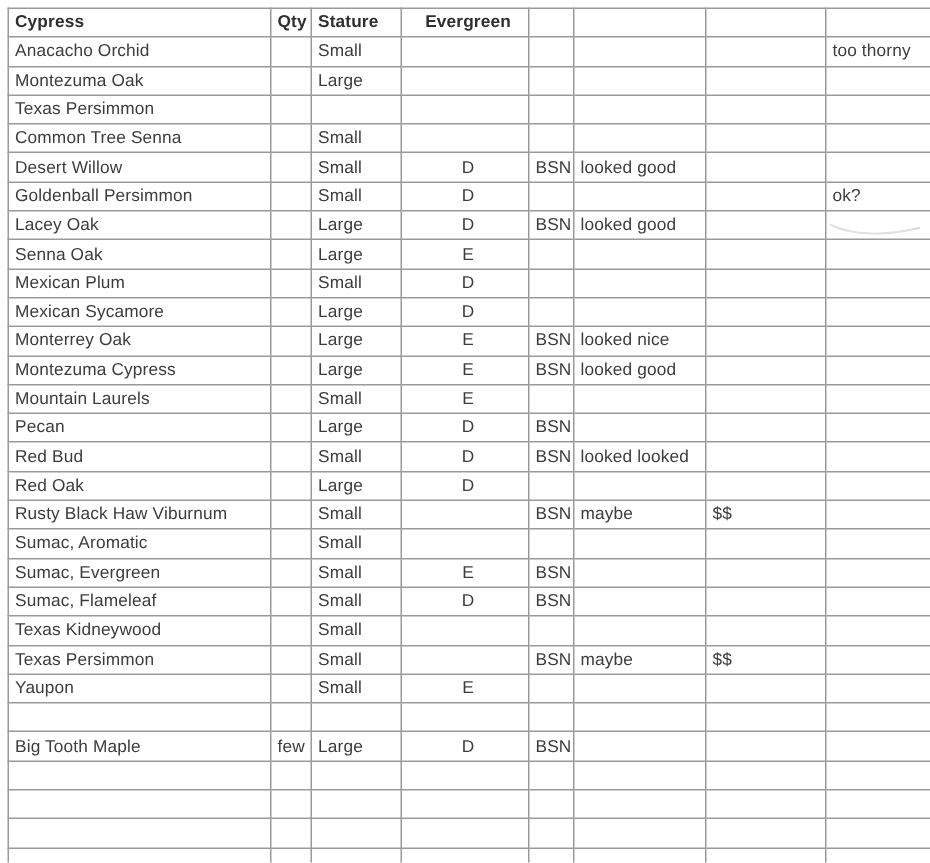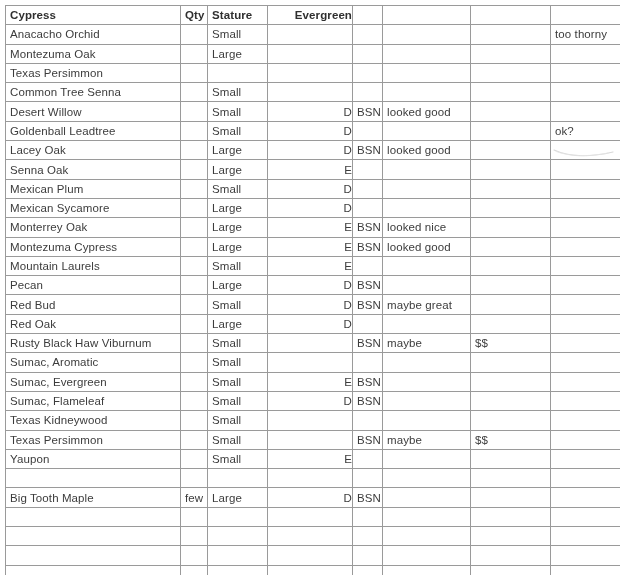--- a/index.html
+++ b/index.html
@@ -50,7 +50,7 @@
 
   
   td.sel-left   {border-left:2px solid #6e6e6e;}
-  td.sel-right  {border-right:2px solid #6e6e6e;text-align:right;}
+  td.sel-right  {border-right:2px solid #6e6e6e;}
   td.sel-top    {border-top:2px solid #6e6e6e;}
   td.sel-bottom {border-bottom:2px solid #6e6e6e;}
 

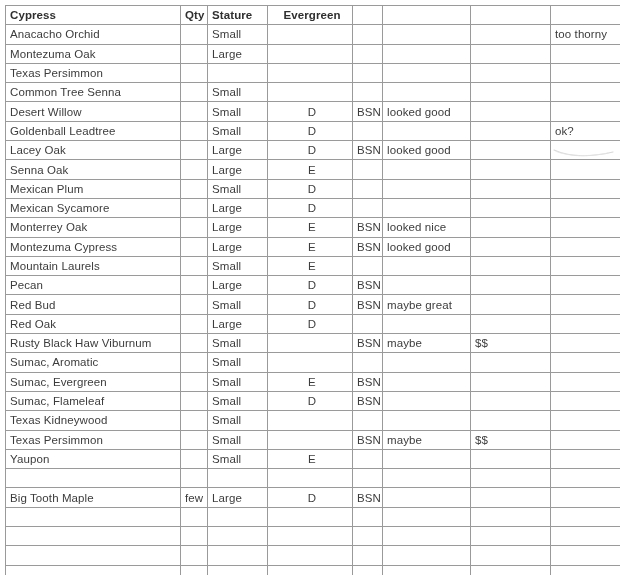--- a/index.html
+++ b/index.html
@@ -141,7 +141,7 @@
           <td class=""></td>
         </tr>
         <tr>
-          <td class="">Goldenball Leadtree</td>
+          <td class="">Goldenball Persimmon</td>
           <td class=""></td>
           <td class="sel-left">Small</td>
           <td class="ctr sel-right">D</td>

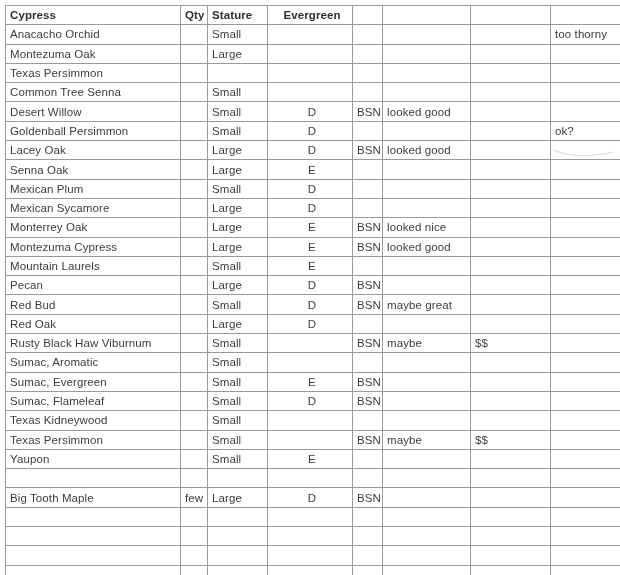--- a/index.html
+++ b/index.html
@@ -236,7 +236,7 @@
           <td class="sel-left">Small</td>
           <td class="ctr sel-right">D</td>
           <td class="">BSN</td>
-          <td class="">maybe great</td>
+          <td class="">looked looked</td>
           <td class=""></td>
           <td class=""></td>
         </tr>

